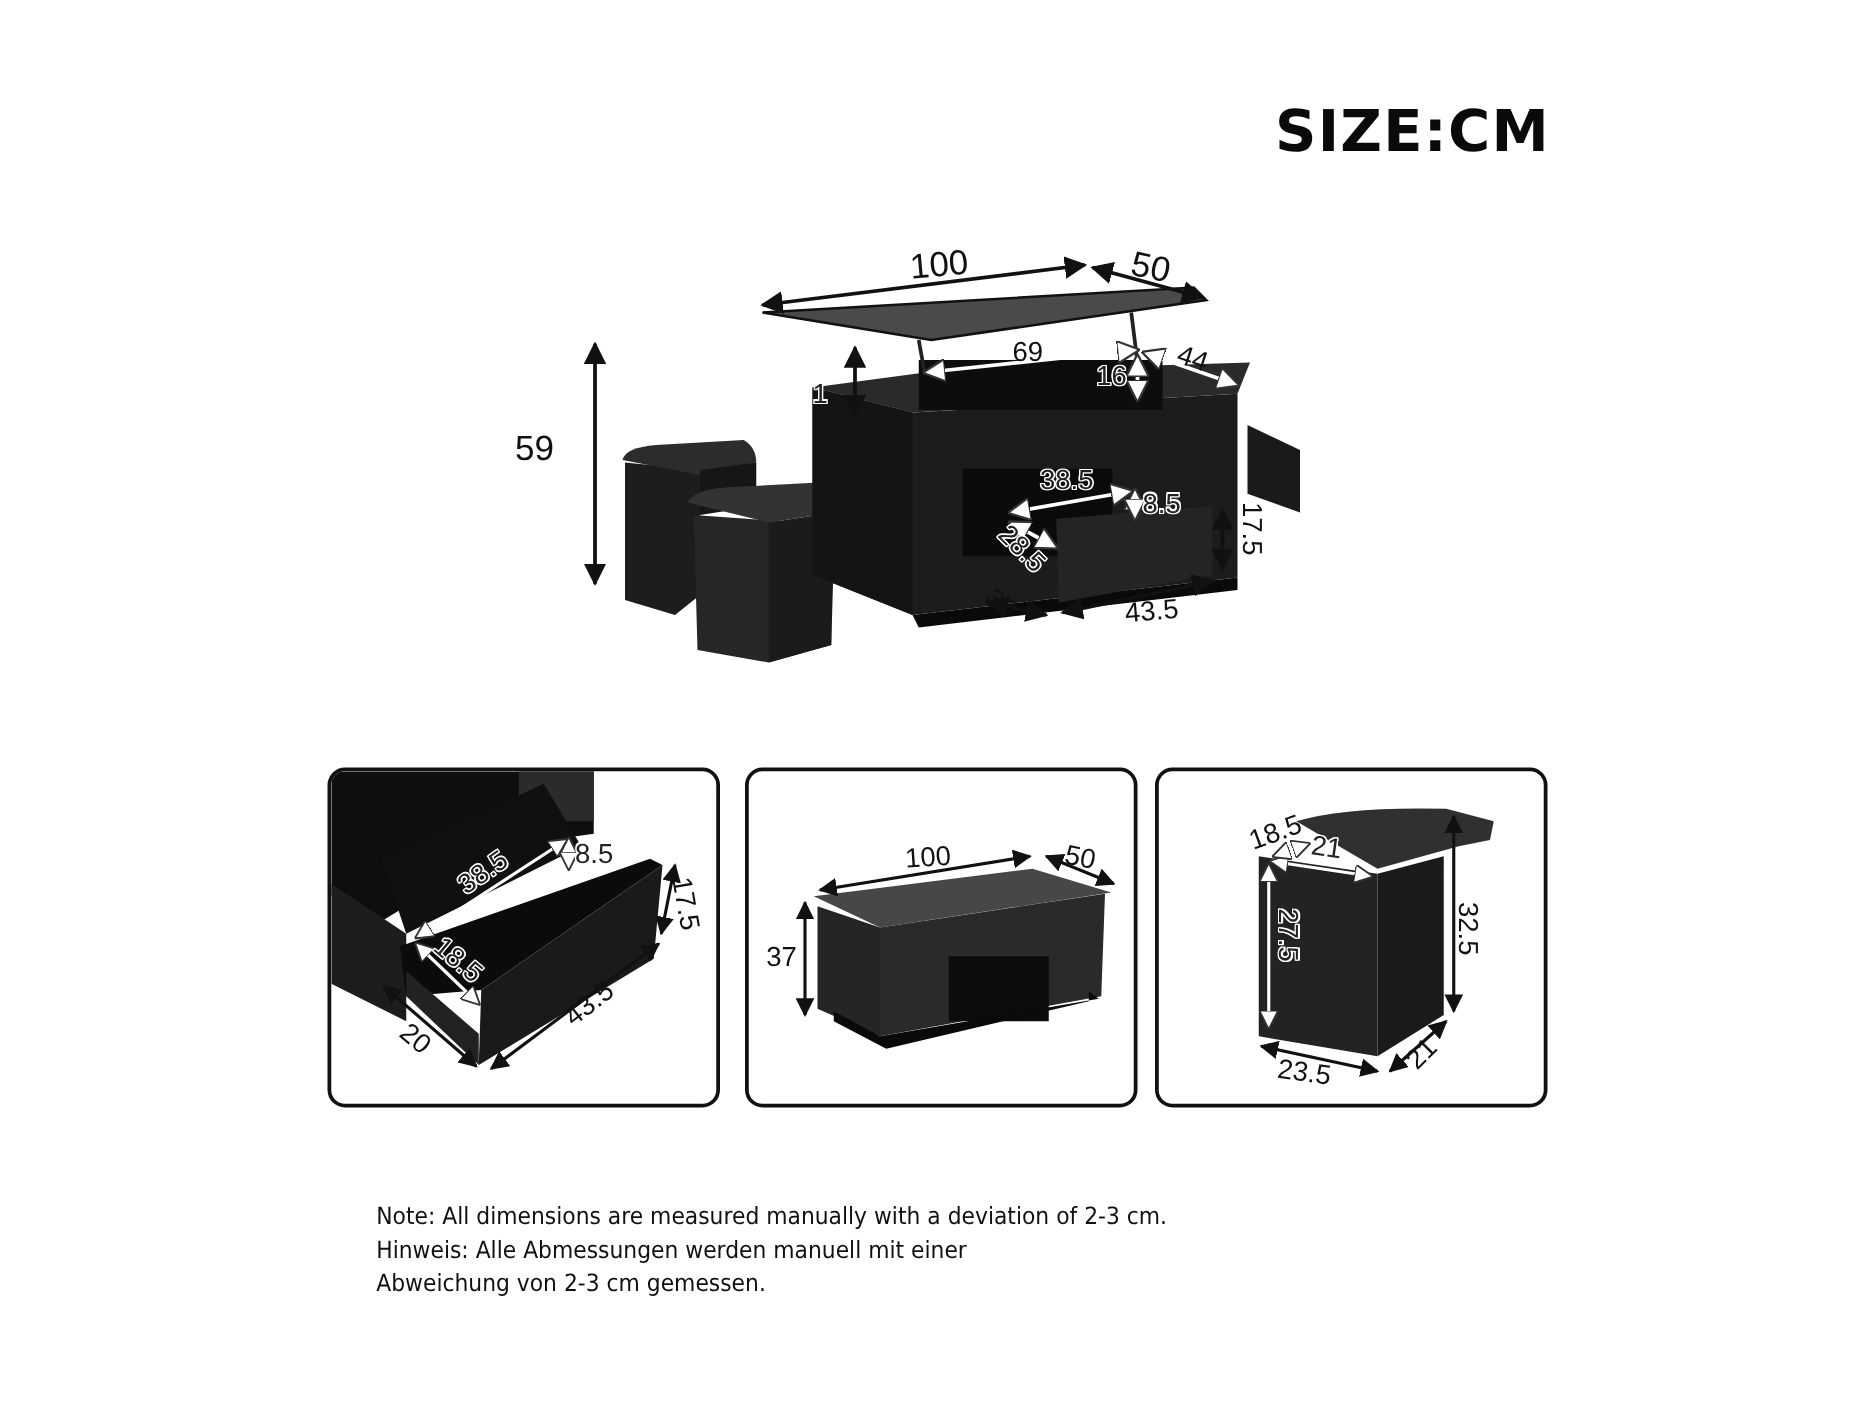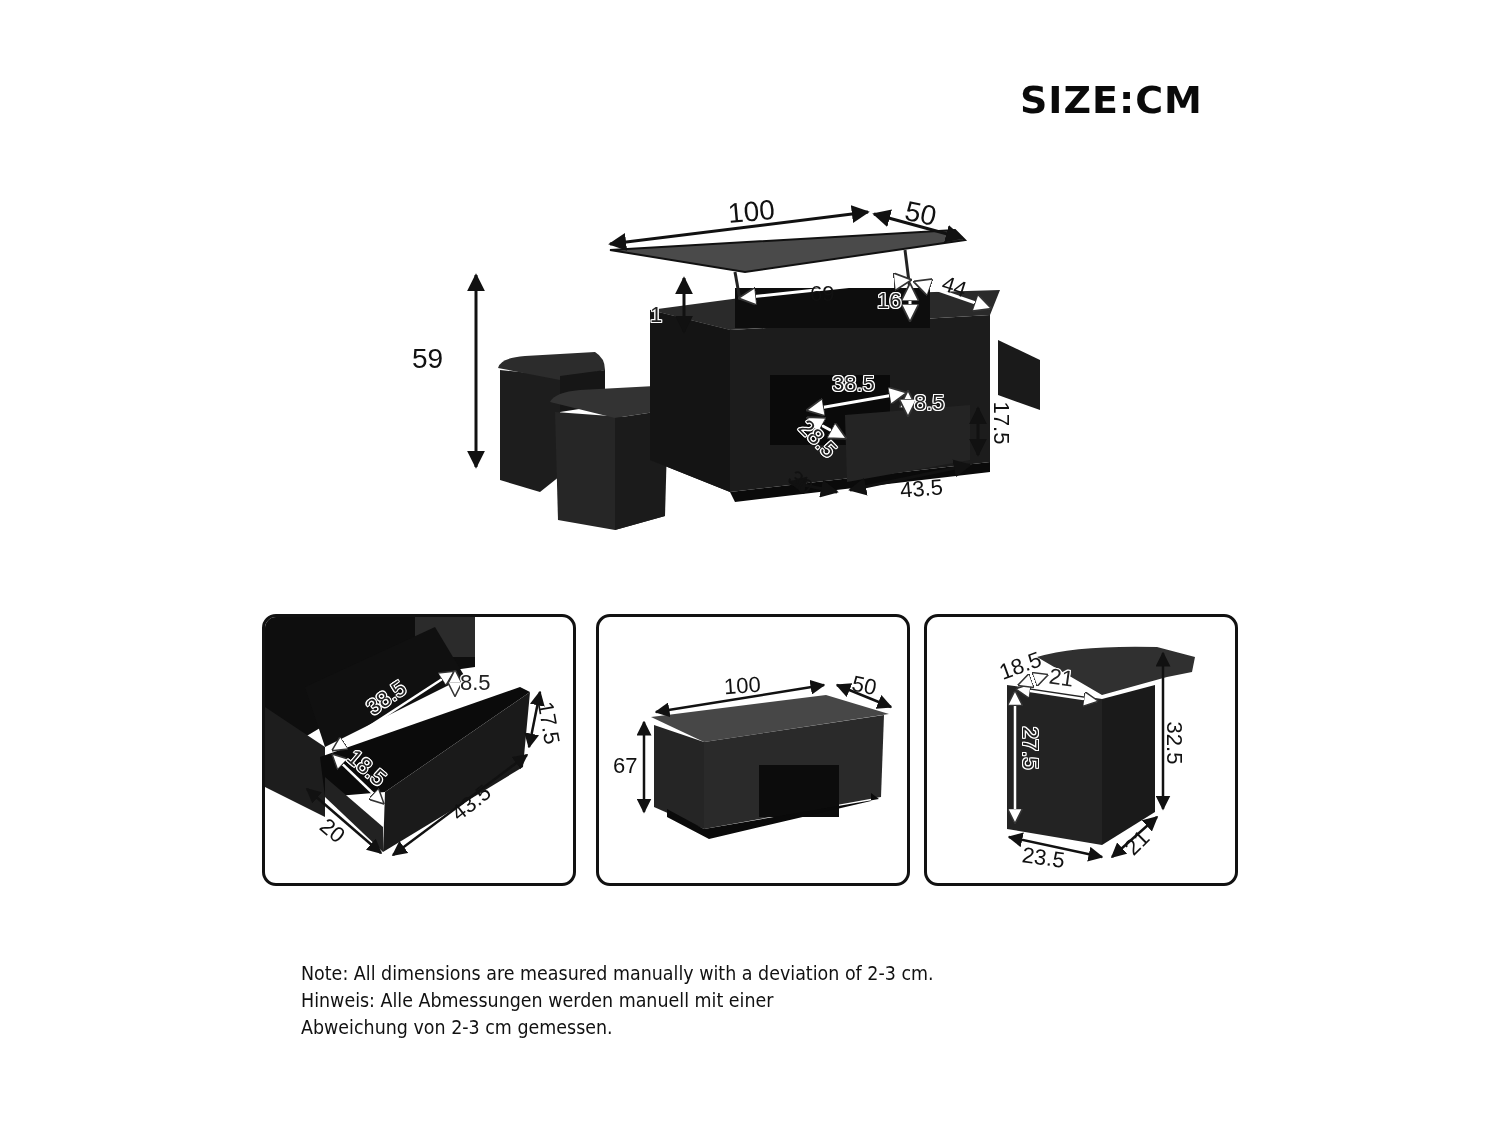--- a/index.html
+++ b/index.html
@@ -9,7 +9,7 @@
     .size-title {
       position: absolute; left: 1020px; top: 78px;
       font-family: "DejaVu Sans", sans-serif; font-weight: bold;
-      font-size: 38px; letter-spacing: 1px; color: #0a0a0a;
+      font-size: 46px; letter-spacing: 1px; color: #0a0a0a;
     }
 
     .main-figure { position: absolute; left: 400px; top: 180px; width: 700px; height: 360px; }

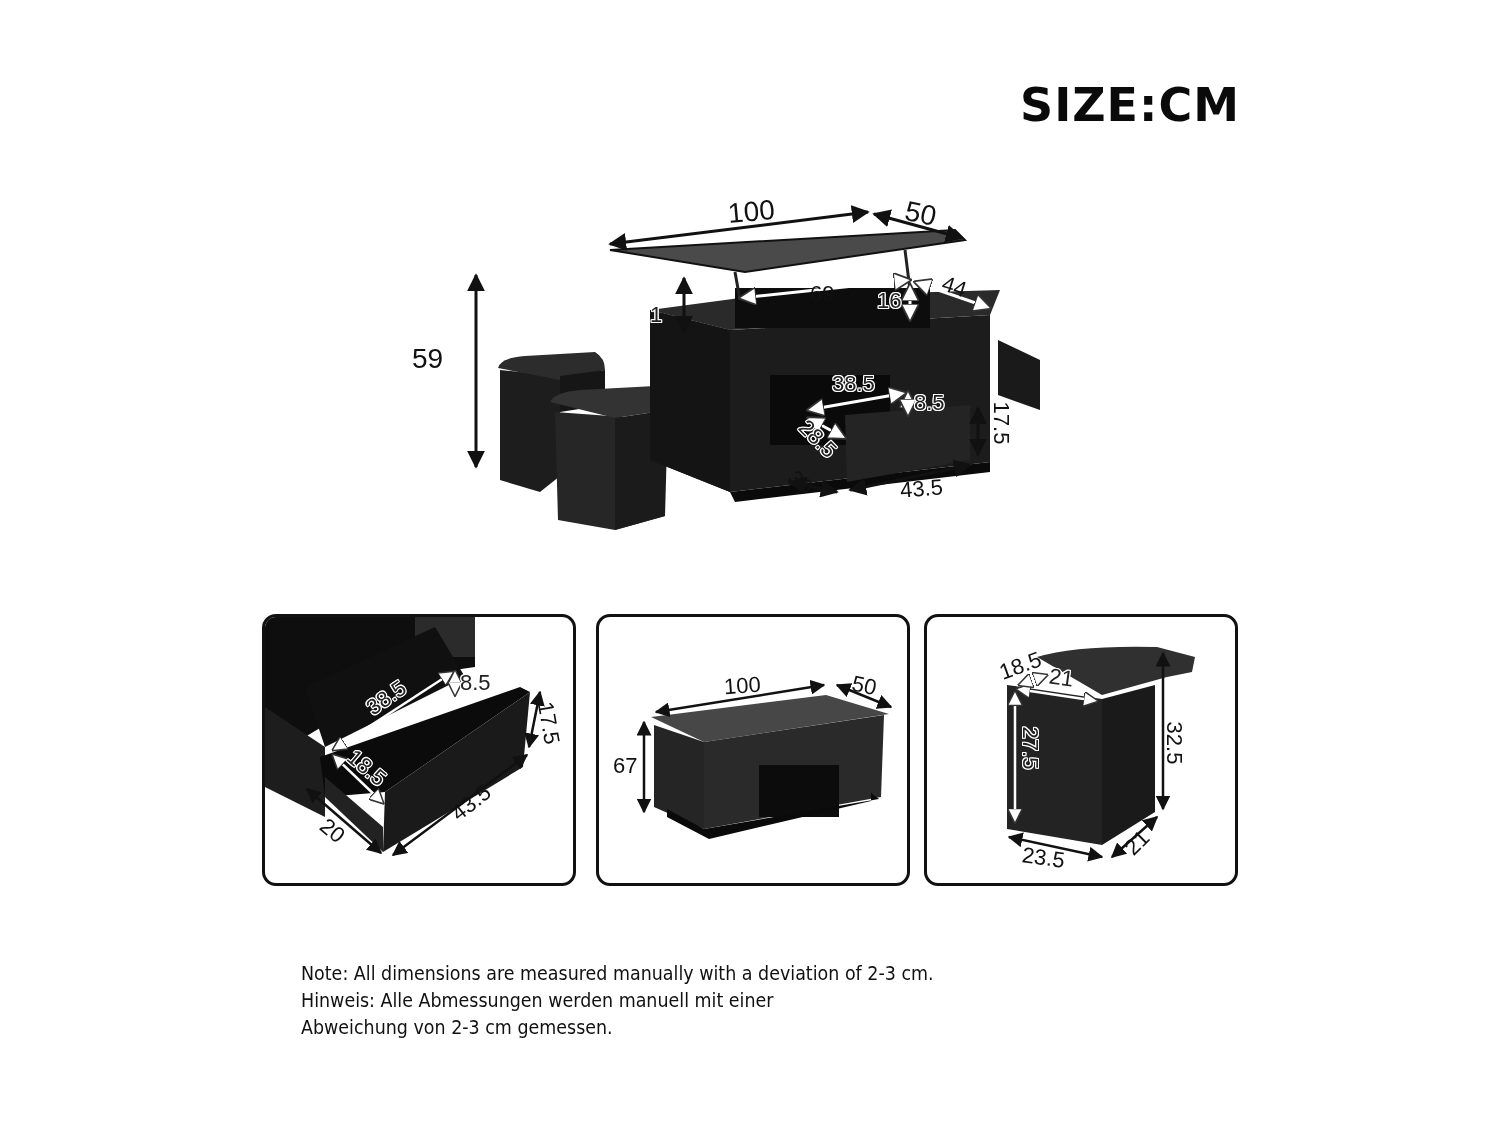--- a/index.html
+++ b/index.html
@@ -109,7 +109,7 @@
   <span class="dim-label" style="left:505px;top:20px;transform:rotate(12deg);">50</span>
   <span class="dim-label" style="left:12px;top:165px;">59</span>
   <span class="dim-label sm outline" style="left:250px;top:124px;">1</span>
-  <span class="dim-label sm" style="left:410px;top:91px;margin-top:12px;">69</span>
+  <span class="dim-label sm" style="left:410px;top:91px;">69</span>
   <span class="dim-label sm" style="left:542px;top:96px;transform:rotate(18deg);">44</span>
   <span class="dim-label sm outline" style="left:477px;top:110px;">16</span>
   <span class="dim-label sm outline" style="left:432px;top:193px;">38.5</span>

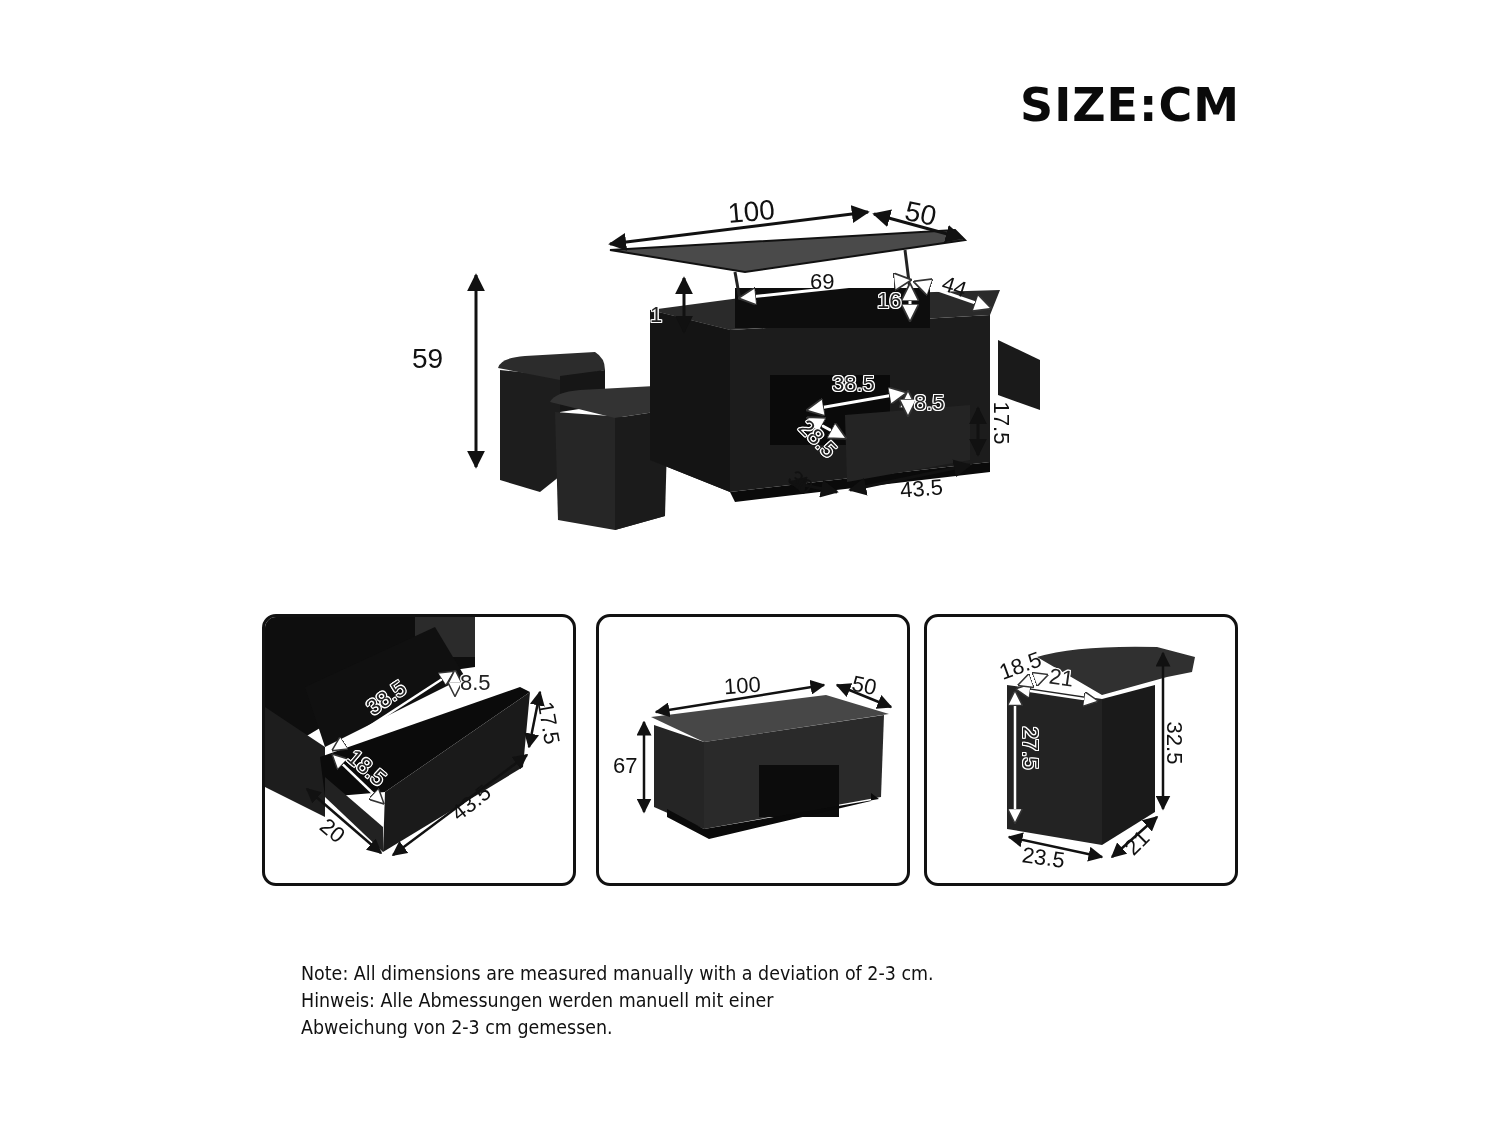--- a/index.html
+++ b/index.html
@@ -170,7 +170,7 @@
   </svg>
   <span class="dim-label sm" style="left:125px;top:58px;transform:rotate(-4deg);">100</span>
   <span class="dim-label sm" style="left:253px;top:58px;transform:rotate(12deg);">50</span>
-  <span class="dim-label sm" style="left:14px;top:138px;">67</span>
+  <span class="dim-label sm" style="left:14px;top:138px;">37</span>
 </div>
 
 <div class="panel panel-right">

